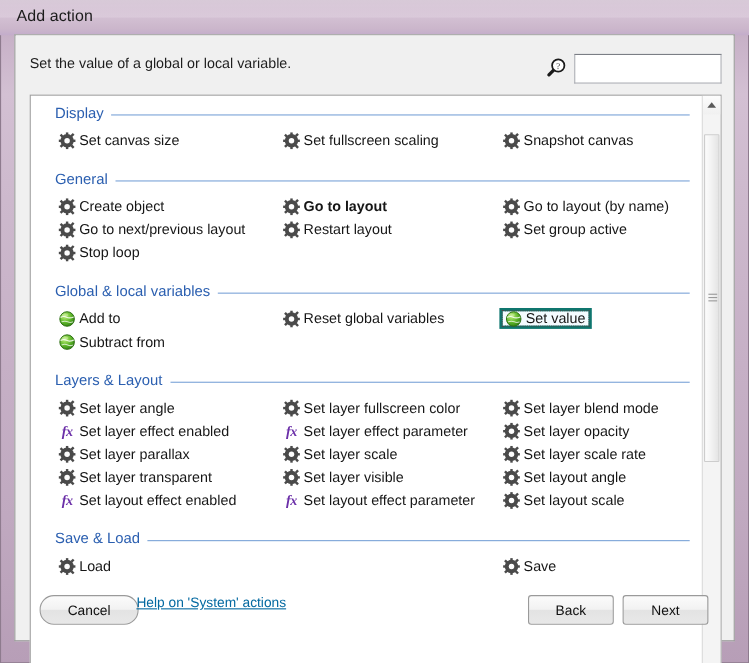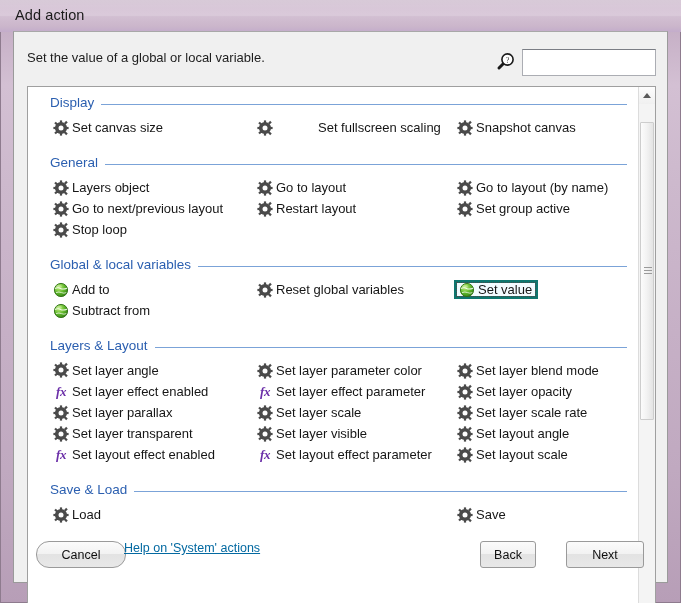--- a/index.html
+++ b/index.html
@@ -295,7 +295,7 @@
                 </span>
                 <span class="lbl">Set canvas size</span>
               </div>
-              <div class="action-item" style="left: 226px; top: 0px; gap: 42px;">
+              <div class="action-item" style="left: 226px; top: 0px;">
                 <span class="icn">
                   <svg width="16" height="16" viewBox="0 0 16 16">
                     <g fill="#4a4a4a">

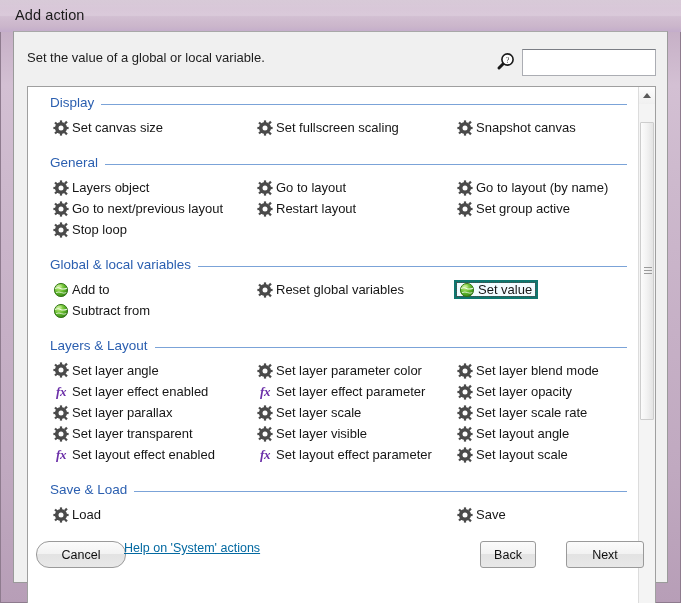--- a/index.html
+++ b/index.html
@@ -358,7 +358,7 @@
                     <circle cx="8" cy="8" r="2.5" fill="#fdfdfd"></circle>
                   </svg>
                 </span>
-                <span class="lbl">Layers object</span>
+                <span class="lbl">Create object</span>
               </div>
               <div class="action-item" style="left: 226px; top: 0px;">
                 <span class="icn">

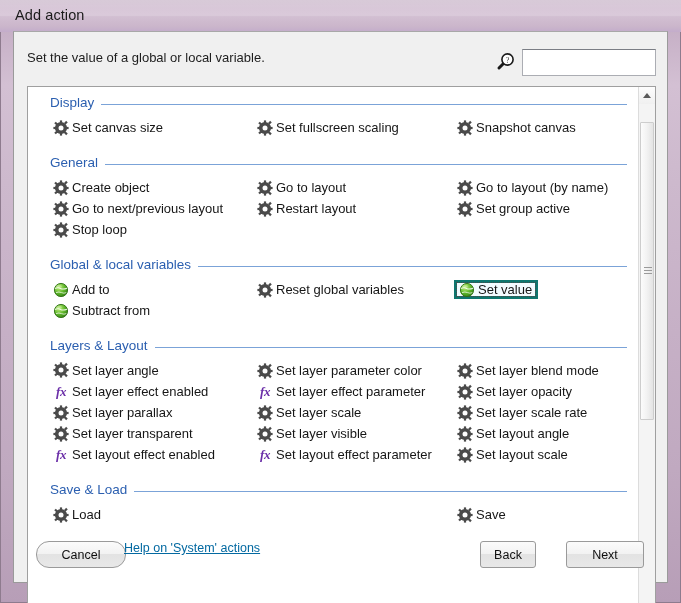--- a/index.html
+++ b/index.html
@@ -360,7 +360,7 @@
                 </span>
                 <span class="lbl">Create object</span>
               </div>
-              <div class="action-item" style="left: 226px; top: 0px;">
+              <div class="action-item" style="left: 226px; top: 0px; font-weight: bold;">
                 <span class="icn">
                   <svg width="16" height="16" viewBox="0 0 16 16">
                     <g fill="#4a4a4a">

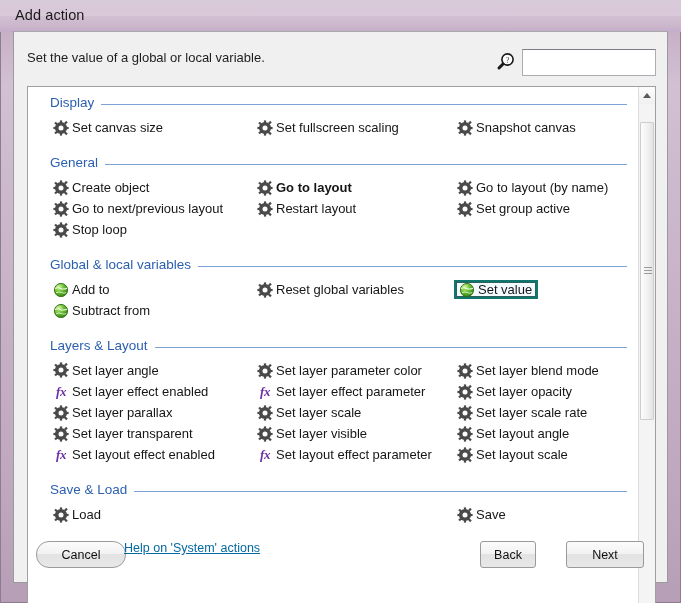--- a/index.html
+++ b/index.html
@@ -563,7 +563,7 @@
               <span class="sec-label">Layers &amp; Layout</span>
             </div>
             <div class="rows" style="height: 105px;">
-              <div class="action-item" style="left: 22px; top: 0px; align-items: flex-end;">
+              <div class="action-item" style="left: 22px; top: 0px;">
                 <span class="icn">
                   <svg width="16" height="16" viewBox="0 0 16 16">
                     <g fill="#4a4a4a">

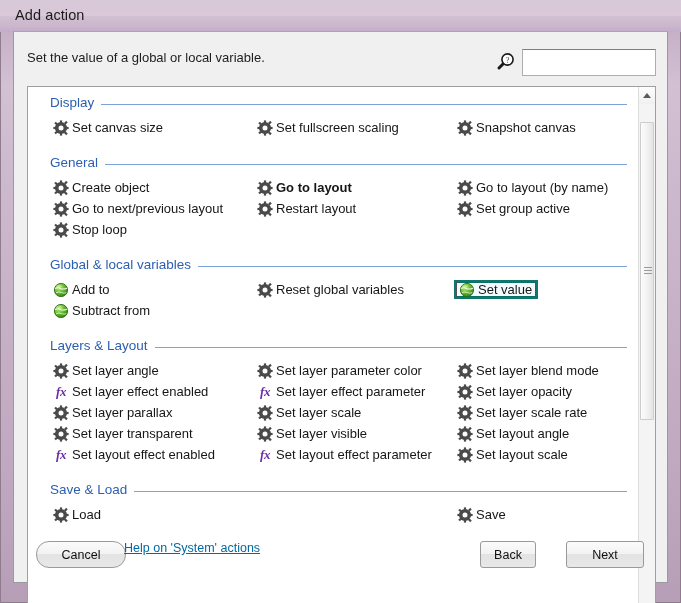--- a/index.html
+++ b/index.html
@@ -599,7 +599,7 @@
                     <circle cx="8" cy="8" r="2.5" fill="#fdfdfd"></circle>
                   </svg>
                 </span>
-                <span class="lbl">Set layer parameter color</span>
+                <span class="lbl">Set layer fullscreen color</span>
               </div>
               <div class="action-item" style="left: 426px; top: 0px;">
                 <span class="icn">

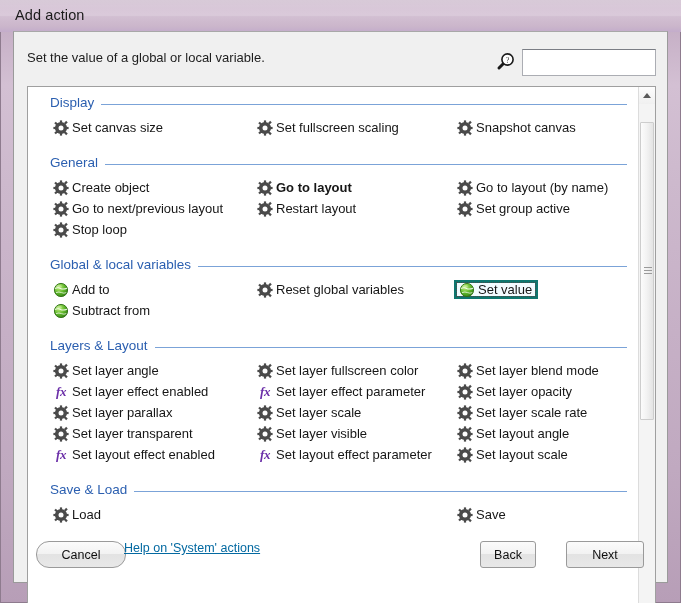--- a/index.html
+++ b/index.html
@@ -231,7 +231,7 @@
     cursor: default;
   }
   #btn-cancel { left: 22px; width: 90px; border-radius: 13px; }
-  #btn-back   { left: 466px; width: 56px; }
+  #btn-back   { left: 466px; width: 78px; }
   #btn-next   { left: 552px; width: 78px; }
 
   #help-link {

